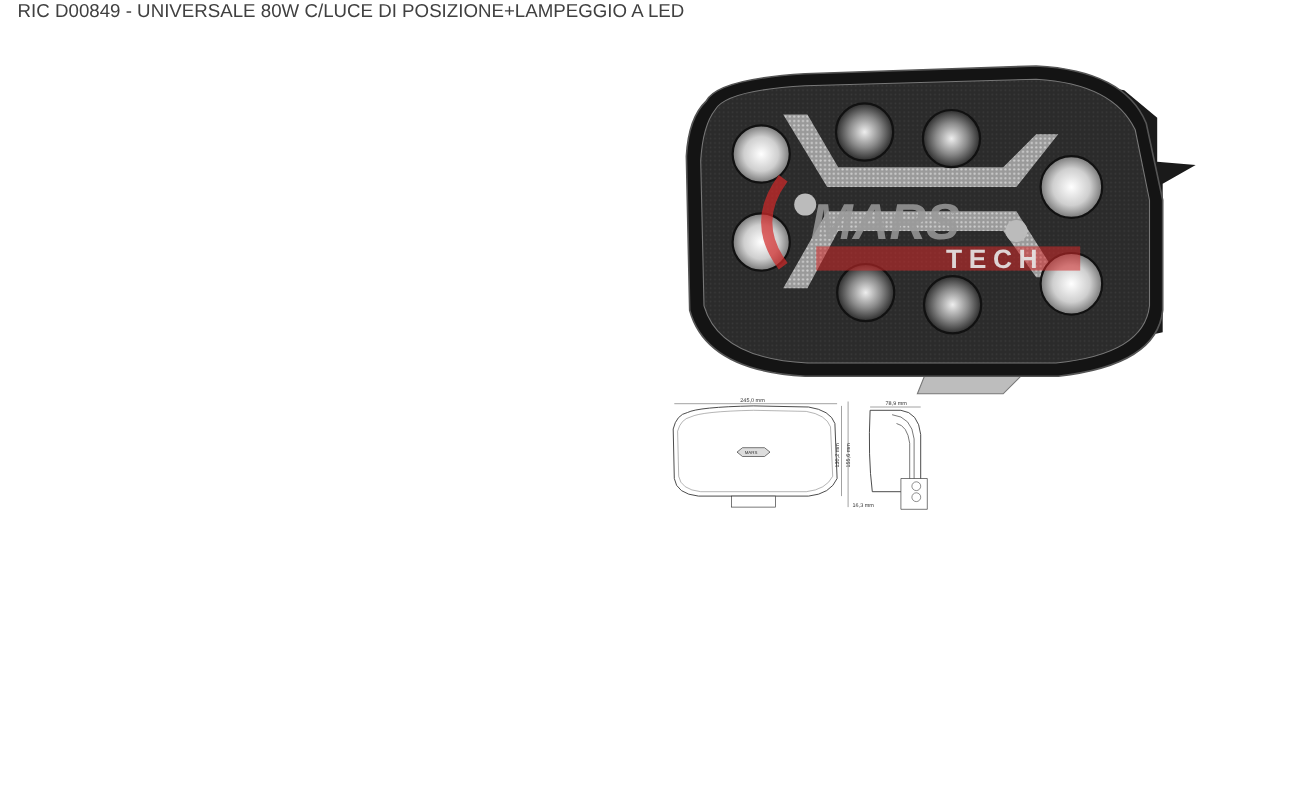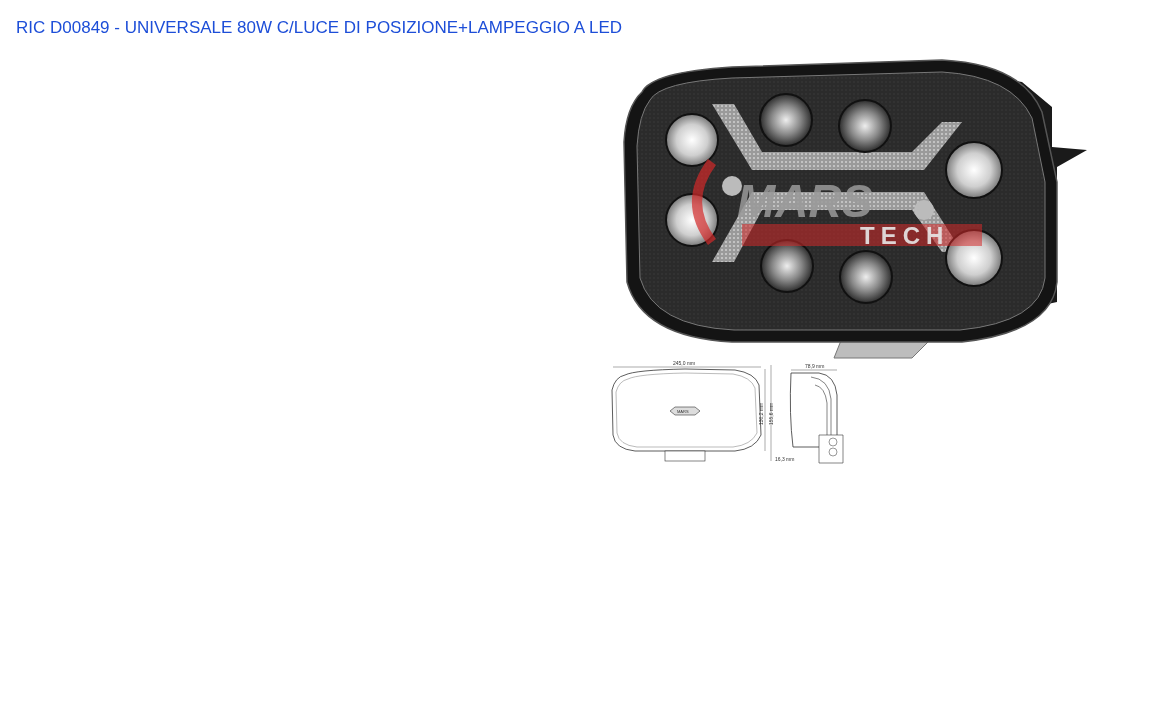--- a/index.html
+++ b/index.html
@@ -4,7 +4,7 @@
 <style>
   html, body { margin:0; padding:0; background:#ffffff; }
   body { width:1173px; height:726px; position:relative; overflow:hidden; font-family:"Liberation Sans", sans-serif; }
-  .title { position:absolute; left:16px; top:18px; font-size:17px; color:#1d4ed8; letter-spacing:0; white-space:nowrap; }
+  .title { position:absolute; left:16px; top:0; font-size:17px; color:#404040; letter-spacing:0; white-space:nowrap; }
   .product-photo { position:absolute; left:612px; top:52px; width:478px; height:310px; }
   .drawing { position:absolute; left:605px; top:355px; width:245px; height:112px; }
   .dim { font-family:"Liberation Sans", sans-serif; font-size:5px; fill:#333; }

